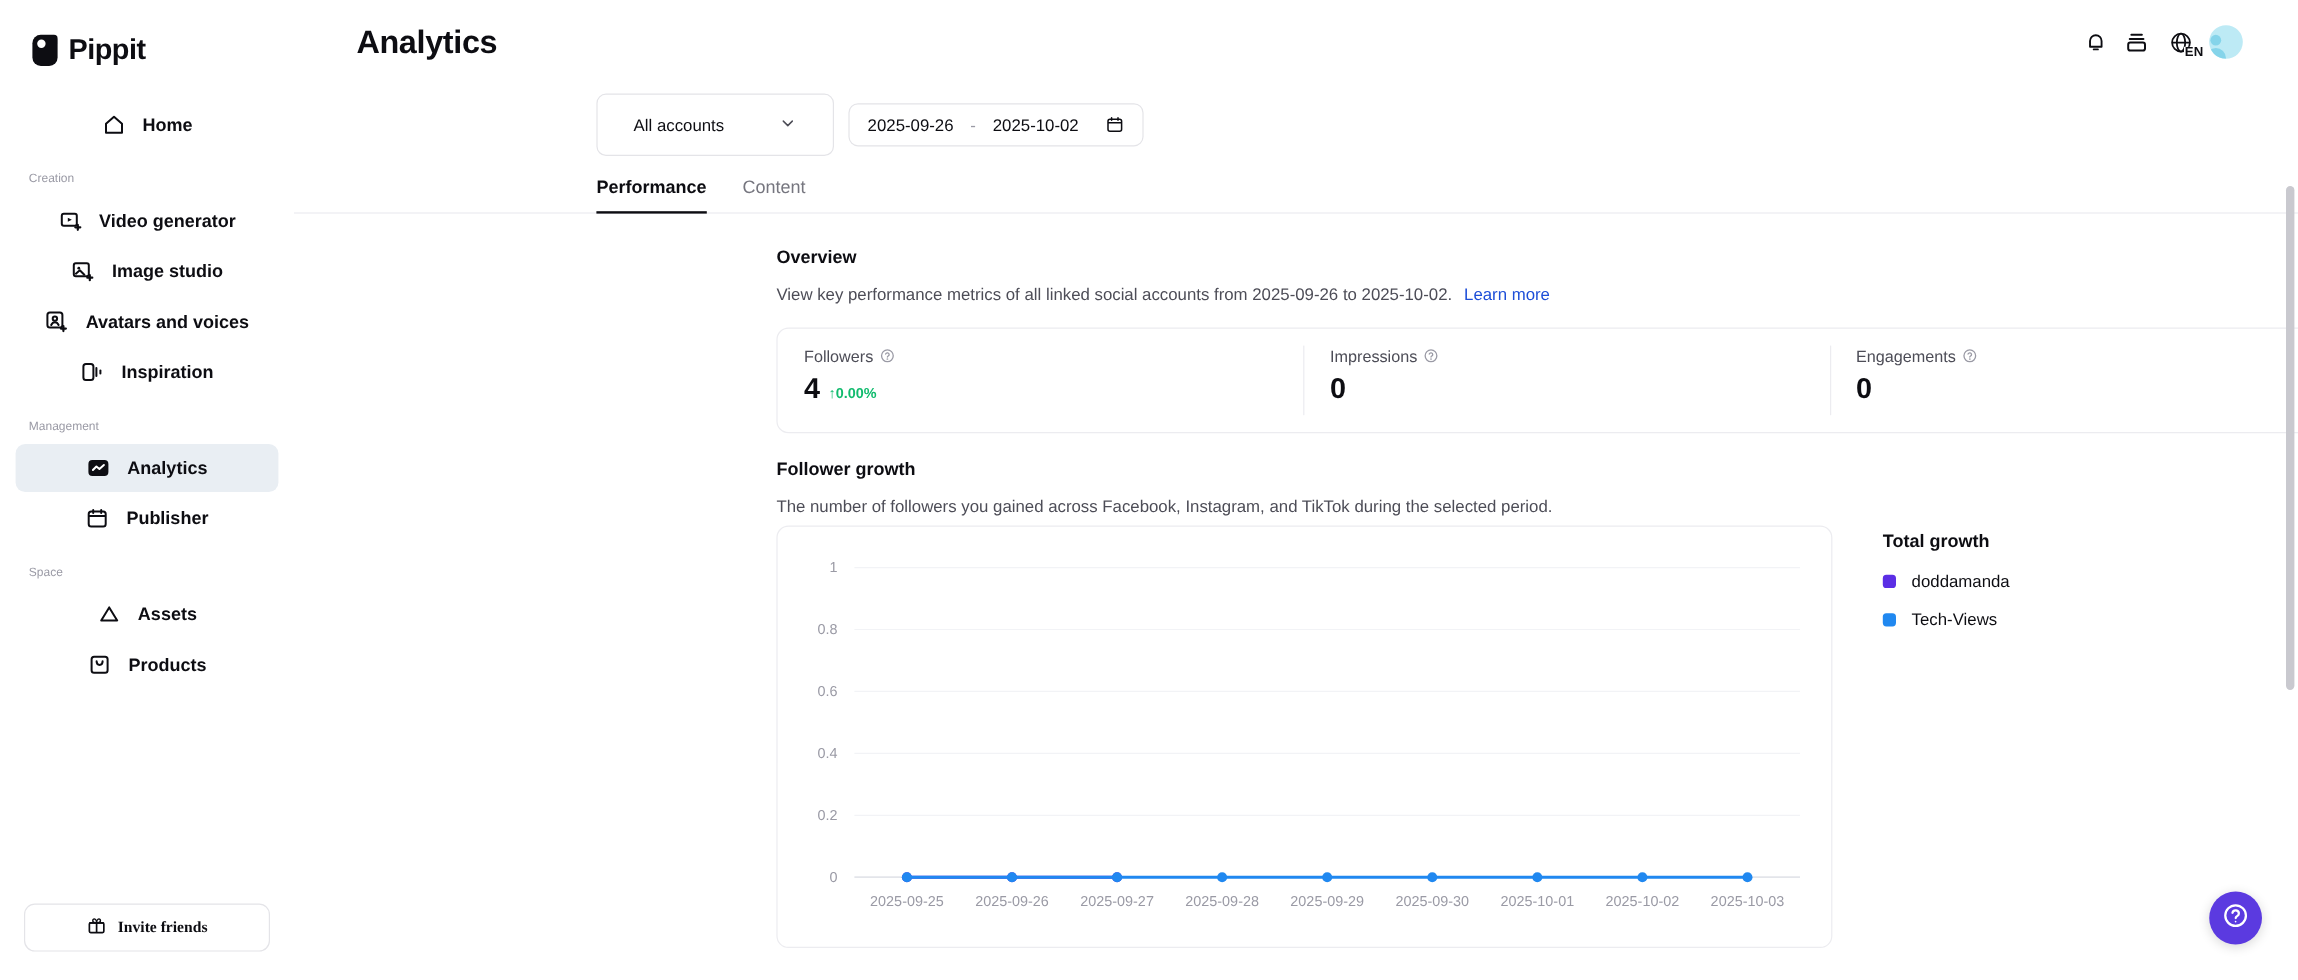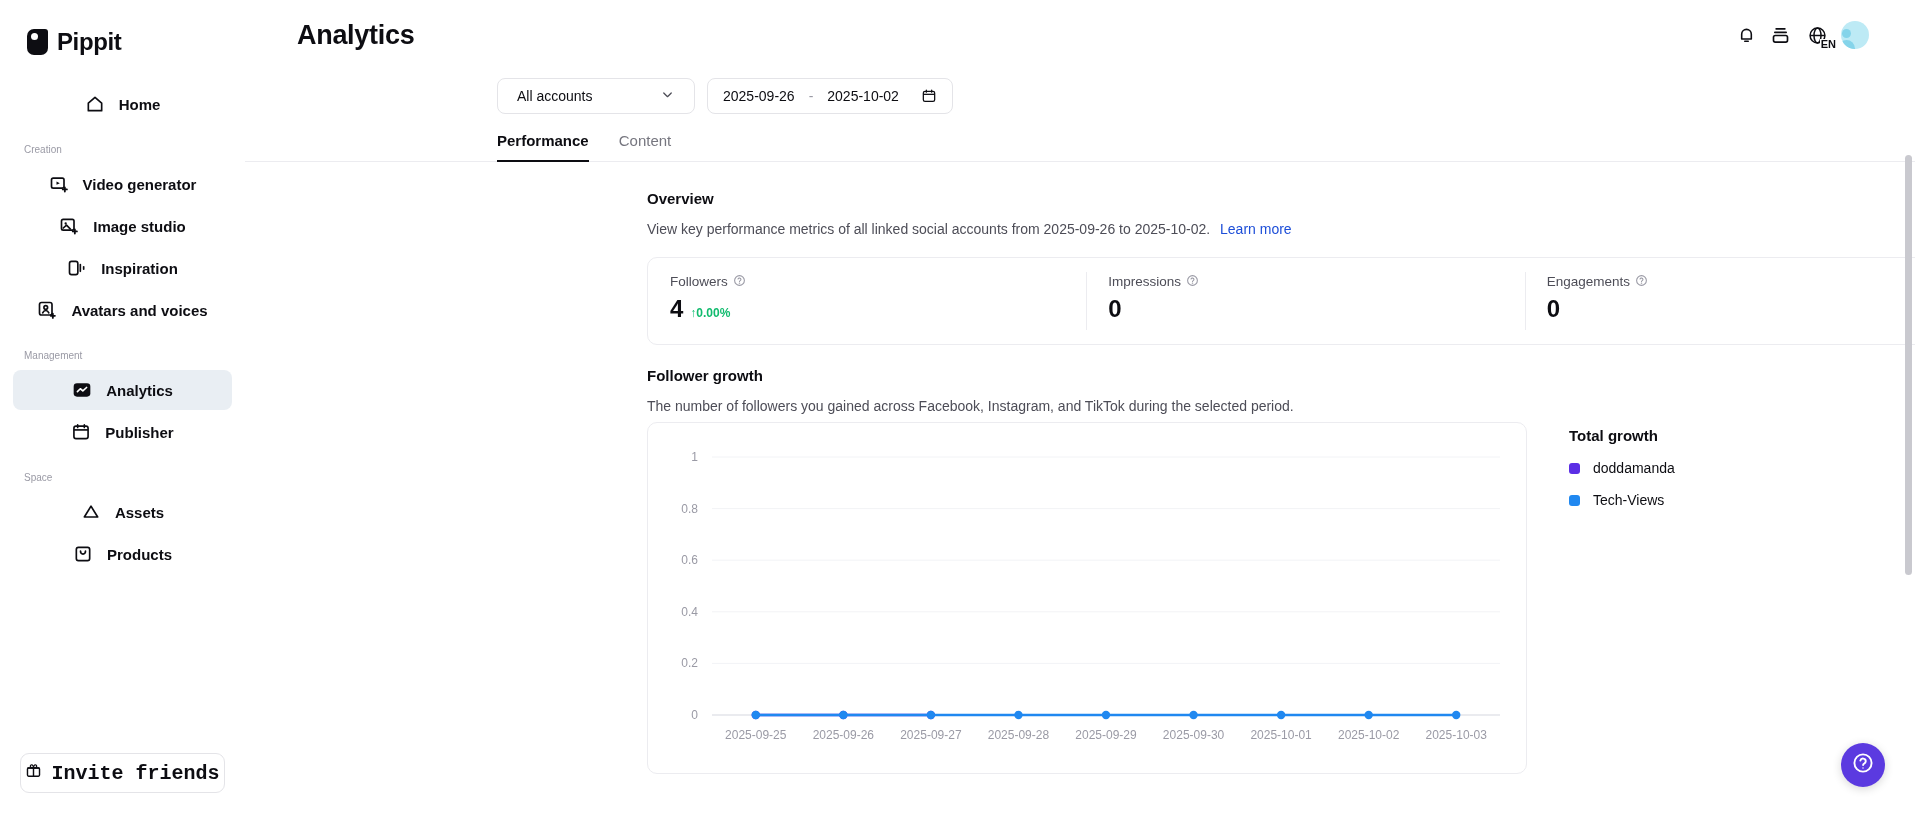--- a/index.html
+++ b/index.html
@@ -117,9 +117,9 @@
     padding: 8px 0 0 252px;
   }
   .select-box {
-    width: 198px; height: 36px;
+    width: 198px; height: 52px;
     border: 1px solid #e4e4e8; border-radius: 8px; background: #fff;
-    display: flex; align-items: center; padding: 0 19px;
+    display: flex; align-items: center; padding: 0 30px;
     font-size: 14px; color: #0d0d12; cursor: pointer;
   }
   .select-box .chev { margin-left: auto; }

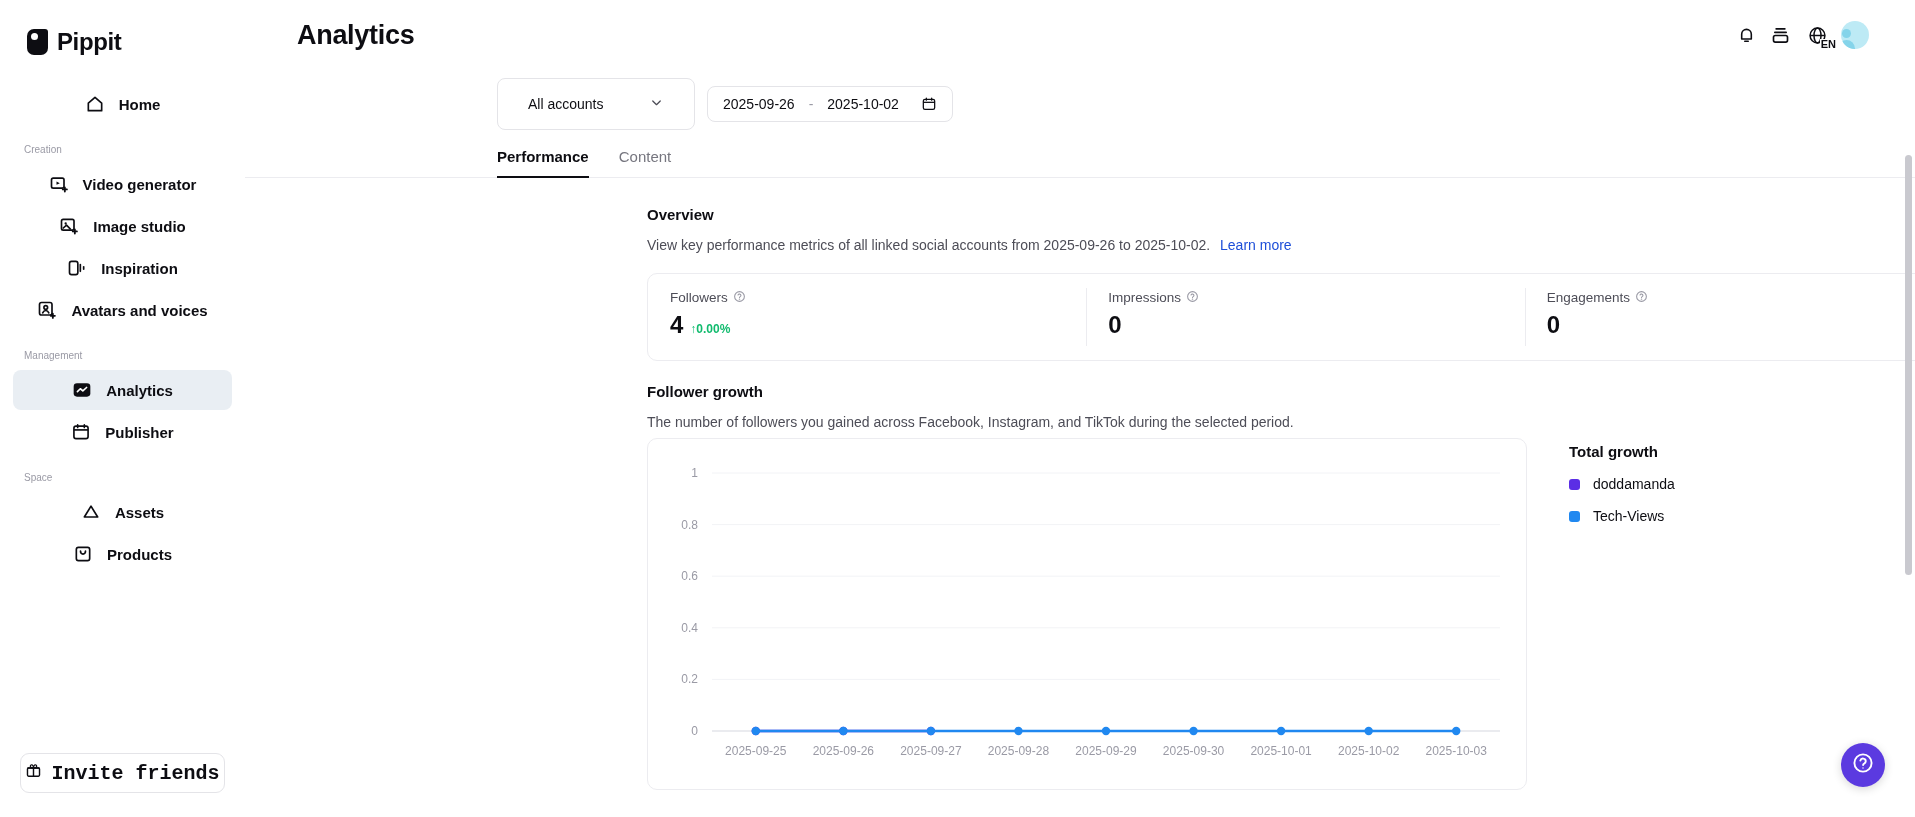--- a/index.html
+++ b/index.html
@@ -265,17 +265,6 @@
       <div class="nav-item">
         <span class="nav-icon">
           <svg width="20" height="20" viewBox="0 0 24 24" fill="none" stroke="#0d0d12" stroke-width="2">
-            <rect x="3" y="4" width="10" height="16" rx="2.5"></rect>
-            <path d="M16 8 v8" stroke-linecap="round"></path>
-            <path d="M20 10.5 v3" stroke-linecap="round"></path>
-          </svg>
-        </span>
-        <span>Inspiration</span>
-      </div>
-
-      <div class="nav-item">
-        <span class="nav-icon">
-          <svg width="20" height="20" viewBox="0 0 24 24" fill="none" stroke="#0d0d12" stroke-width="2">
             <rect x="3" y="3" width="15" height="15" rx="2.5"></rect>
             <circle cx="10.5" cy="9" r="2.2"></circle>
             <path d="M6.8 15.4 c0.9-2 2.2-2.8 3.7-2.8 s2.8 0.8 3.7 2.8" stroke-linecap="round"></path>
@@ -283,6 +272,17 @@
           </svg>
         </span>
         <span>Avatars and voices</span>
+      </div>
+
+      <div class="nav-item">
+        <span class="nav-icon">
+          <svg width="20" height="20" viewBox="0 0 24 24" fill="none" stroke="#0d0d12" stroke-width="2">
+            <rect x="3" y="4" width="10" height="16" rx="2.5"></rect>
+            <path d="M16 8 v8" stroke-linecap="round"></path>
+            <path d="M20 10.5 v3" stroke-linecap="round"></path>
+          </svg>
+        </span>
+        <span>Inspiration</span>
       </div>
 
       <div class="nav-group-label">Management</div>

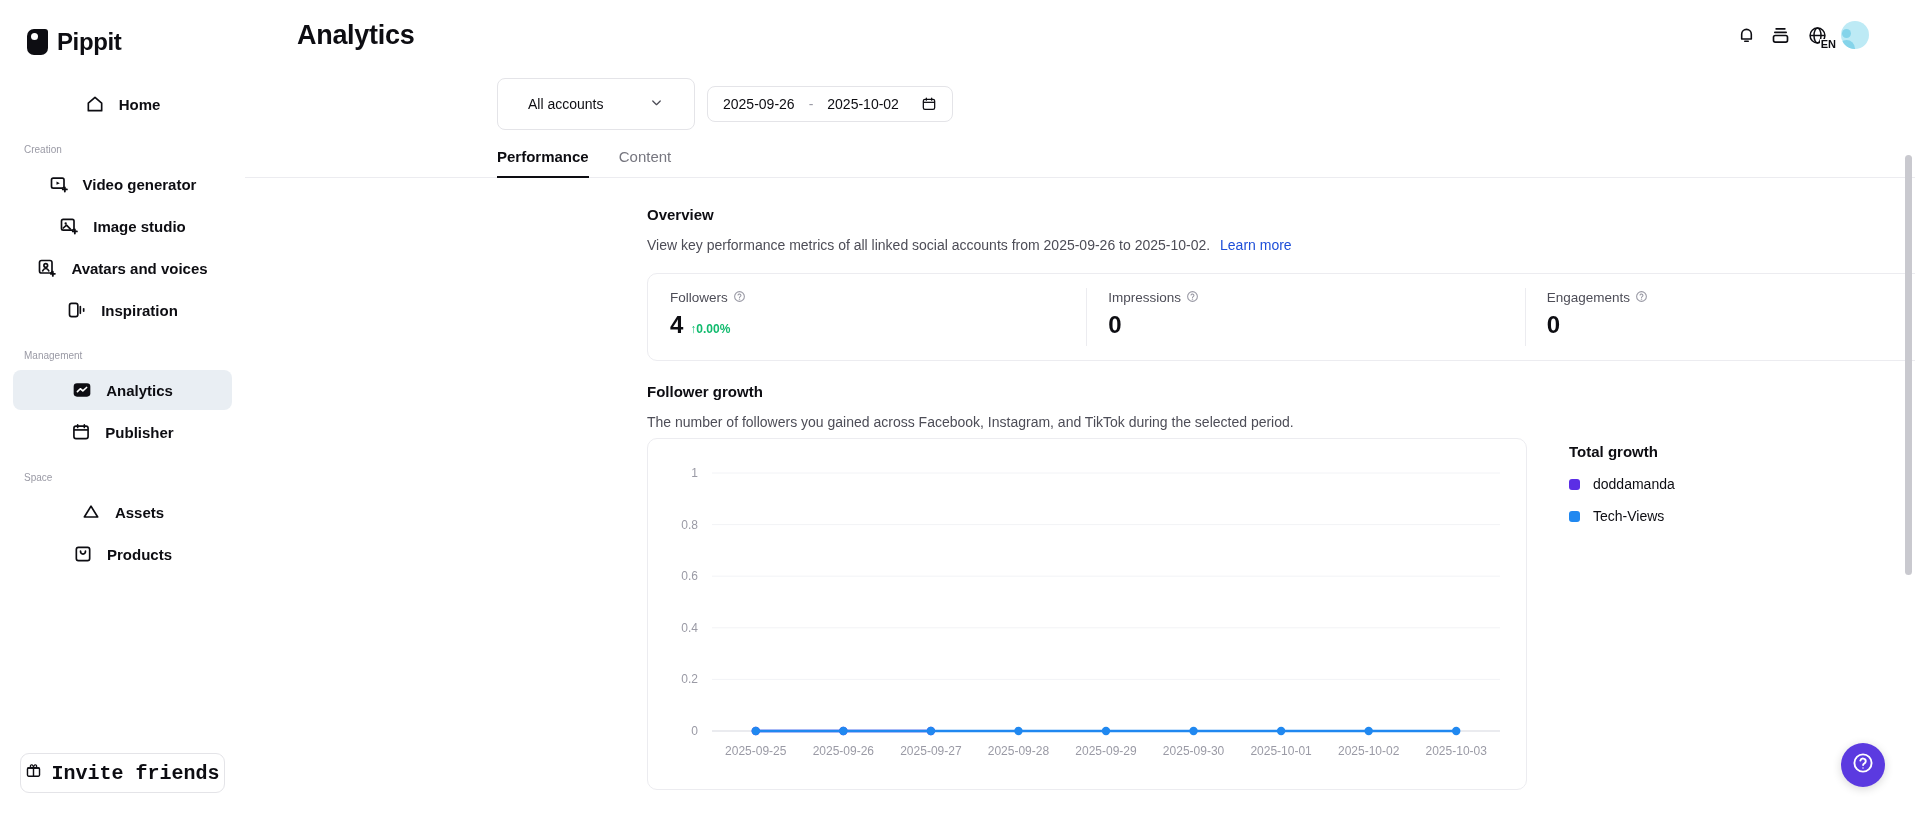--- a/index.html
+++ b/index.html
@@ -64,8 +64,8 @@
     height: 40px; width: 100%;
     border: 1px solid #e4e4e8; border-radius: 9px;
     background: #ffffff; cursor: pointer;
-    font-size: 20px; font-weight: bold; color: #0d0d12;
-    font-family: Liberation Mono, monospace;
+    font-size: 13px; font-weight: bold; color: #0d0d12;
+    font-family: Liberation Serif, serif;
   }
 
   

